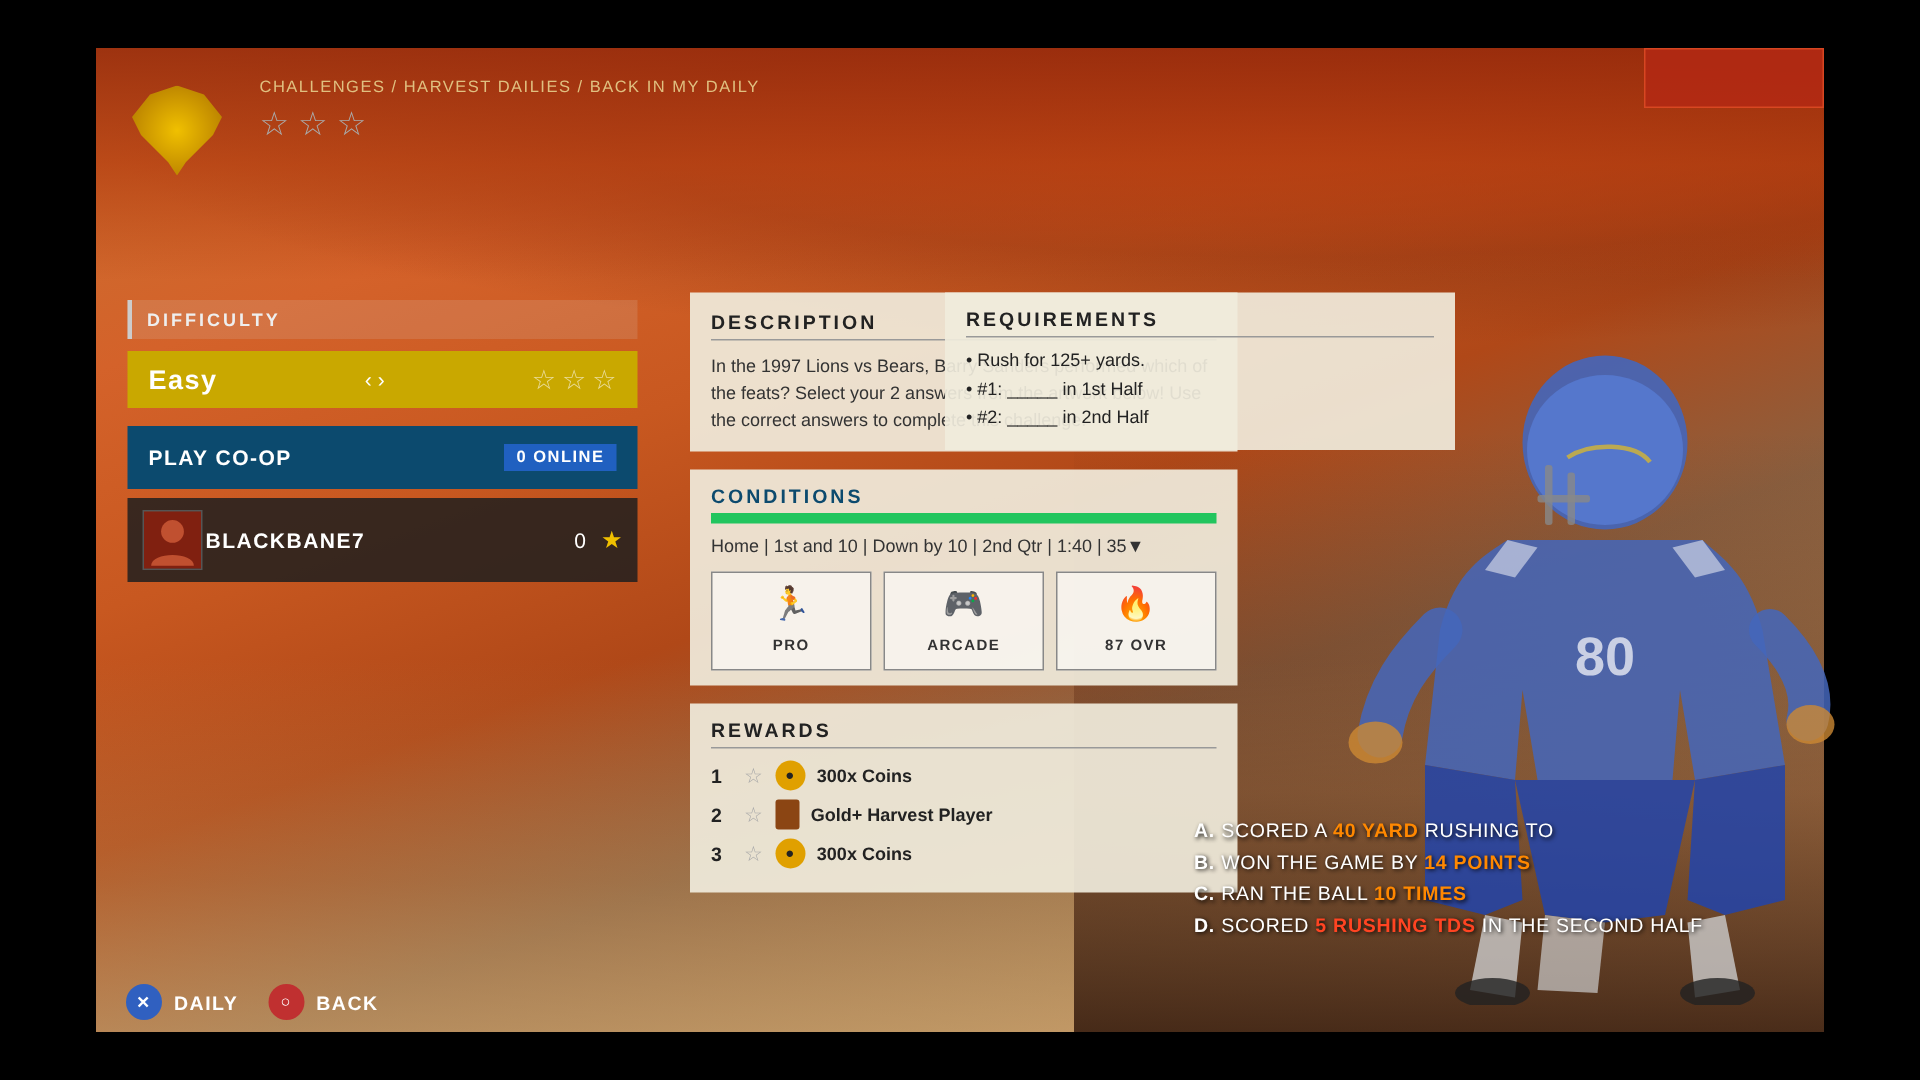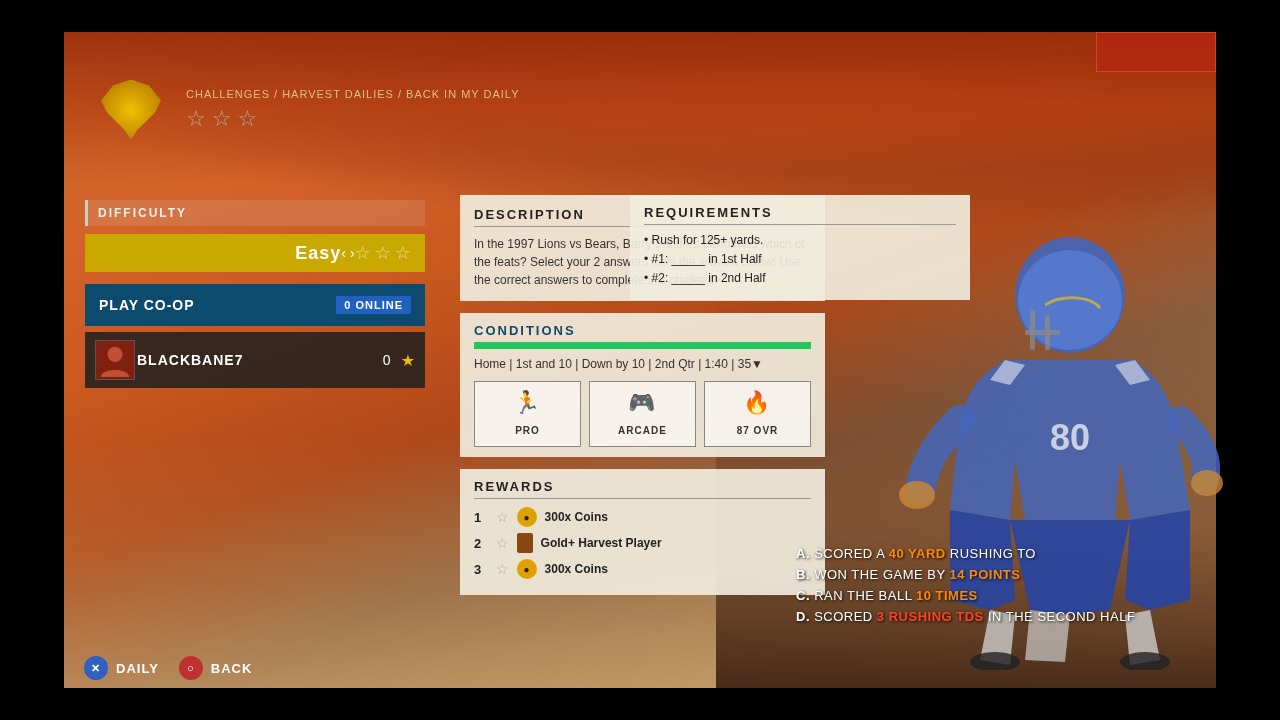--- a/index.html
+++ b/index.html
@@ -52,8 +52,7 @@
       height: 155px;
       background: linear-gradient(180deg, rgba(150,40,10,0.85) 0%, rgba(180,60,15,0.7) 50%, transparent 100%);
       display: flex;
-      align-items: center;
-      padding: 20px 37px;
+      padding: 20px 24px;
     }
     .header-leaf {
       width: 70px; height: 70px;

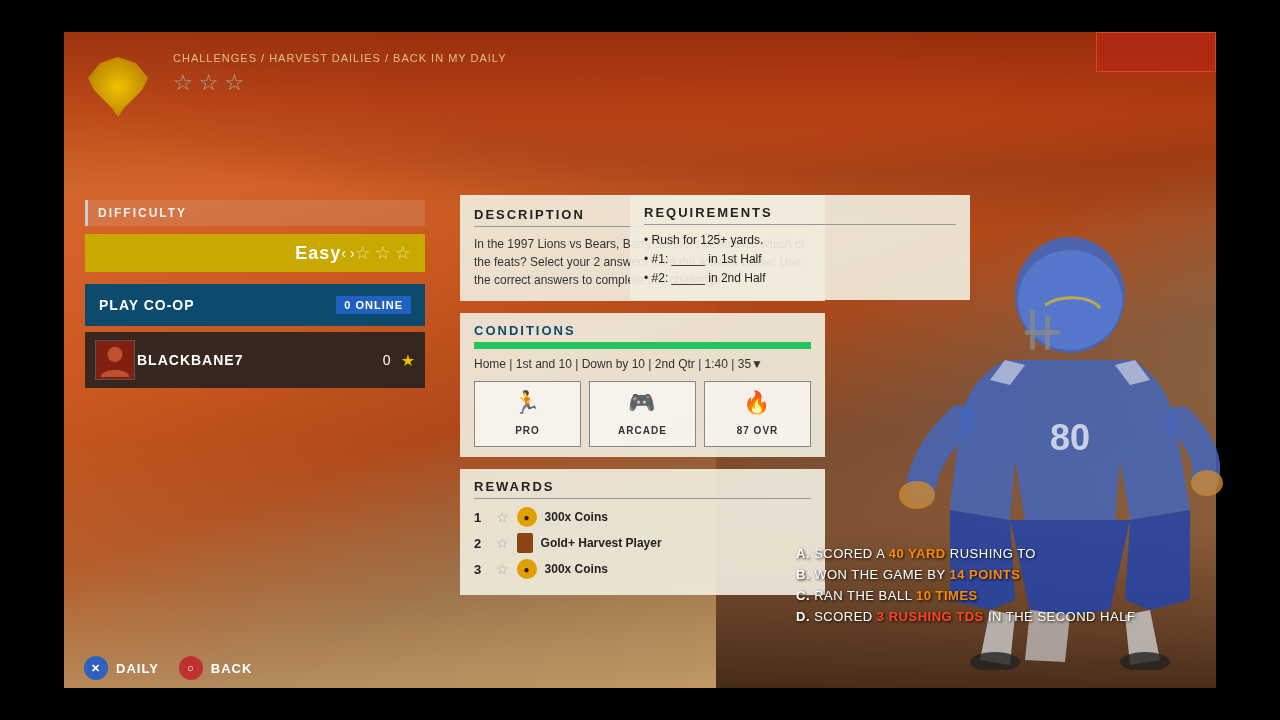--- a/index.html
+++ b/index.html
@@ -123,7 +123,7 @@
       background: #c9a800;
       display: flex;
       align-items: center;
-      justify-content: flex-end;
+      justify-content: space-between;
       padding: 8px 14px;
       margin-bottom: 12px;
     }

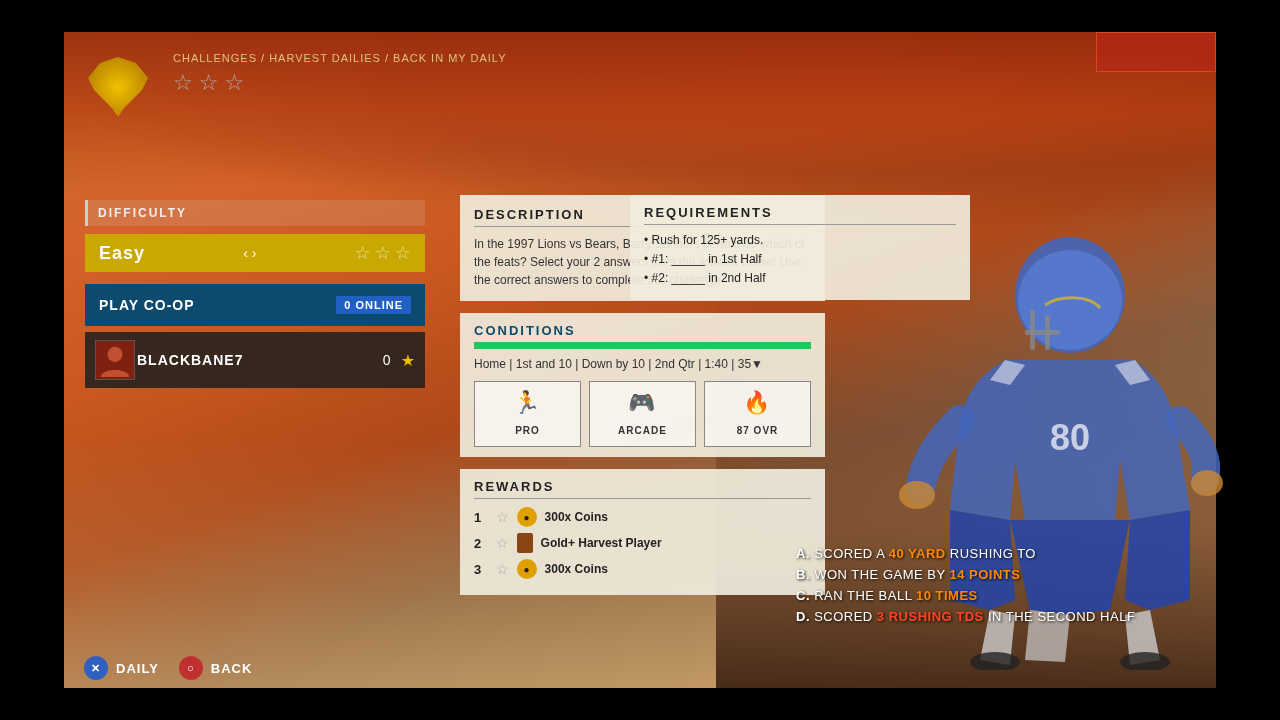--- a/index.html
+++ b/index.html
@@ -607,7 +607,7 @@
   <div class="answer-item">
     <span class="answer-letter">D. </span>
     <span class="answer-text-normal">SCORED </span>
-    <span class="answer-highlight-red">3 RUSHING TDS</span>
+    <span class="answer-highlight-red">5 RUSHING TDS</span>
     <span class="answer-text-normal"> IN THE SECOND HALF</span>
   </div>
 </div>

